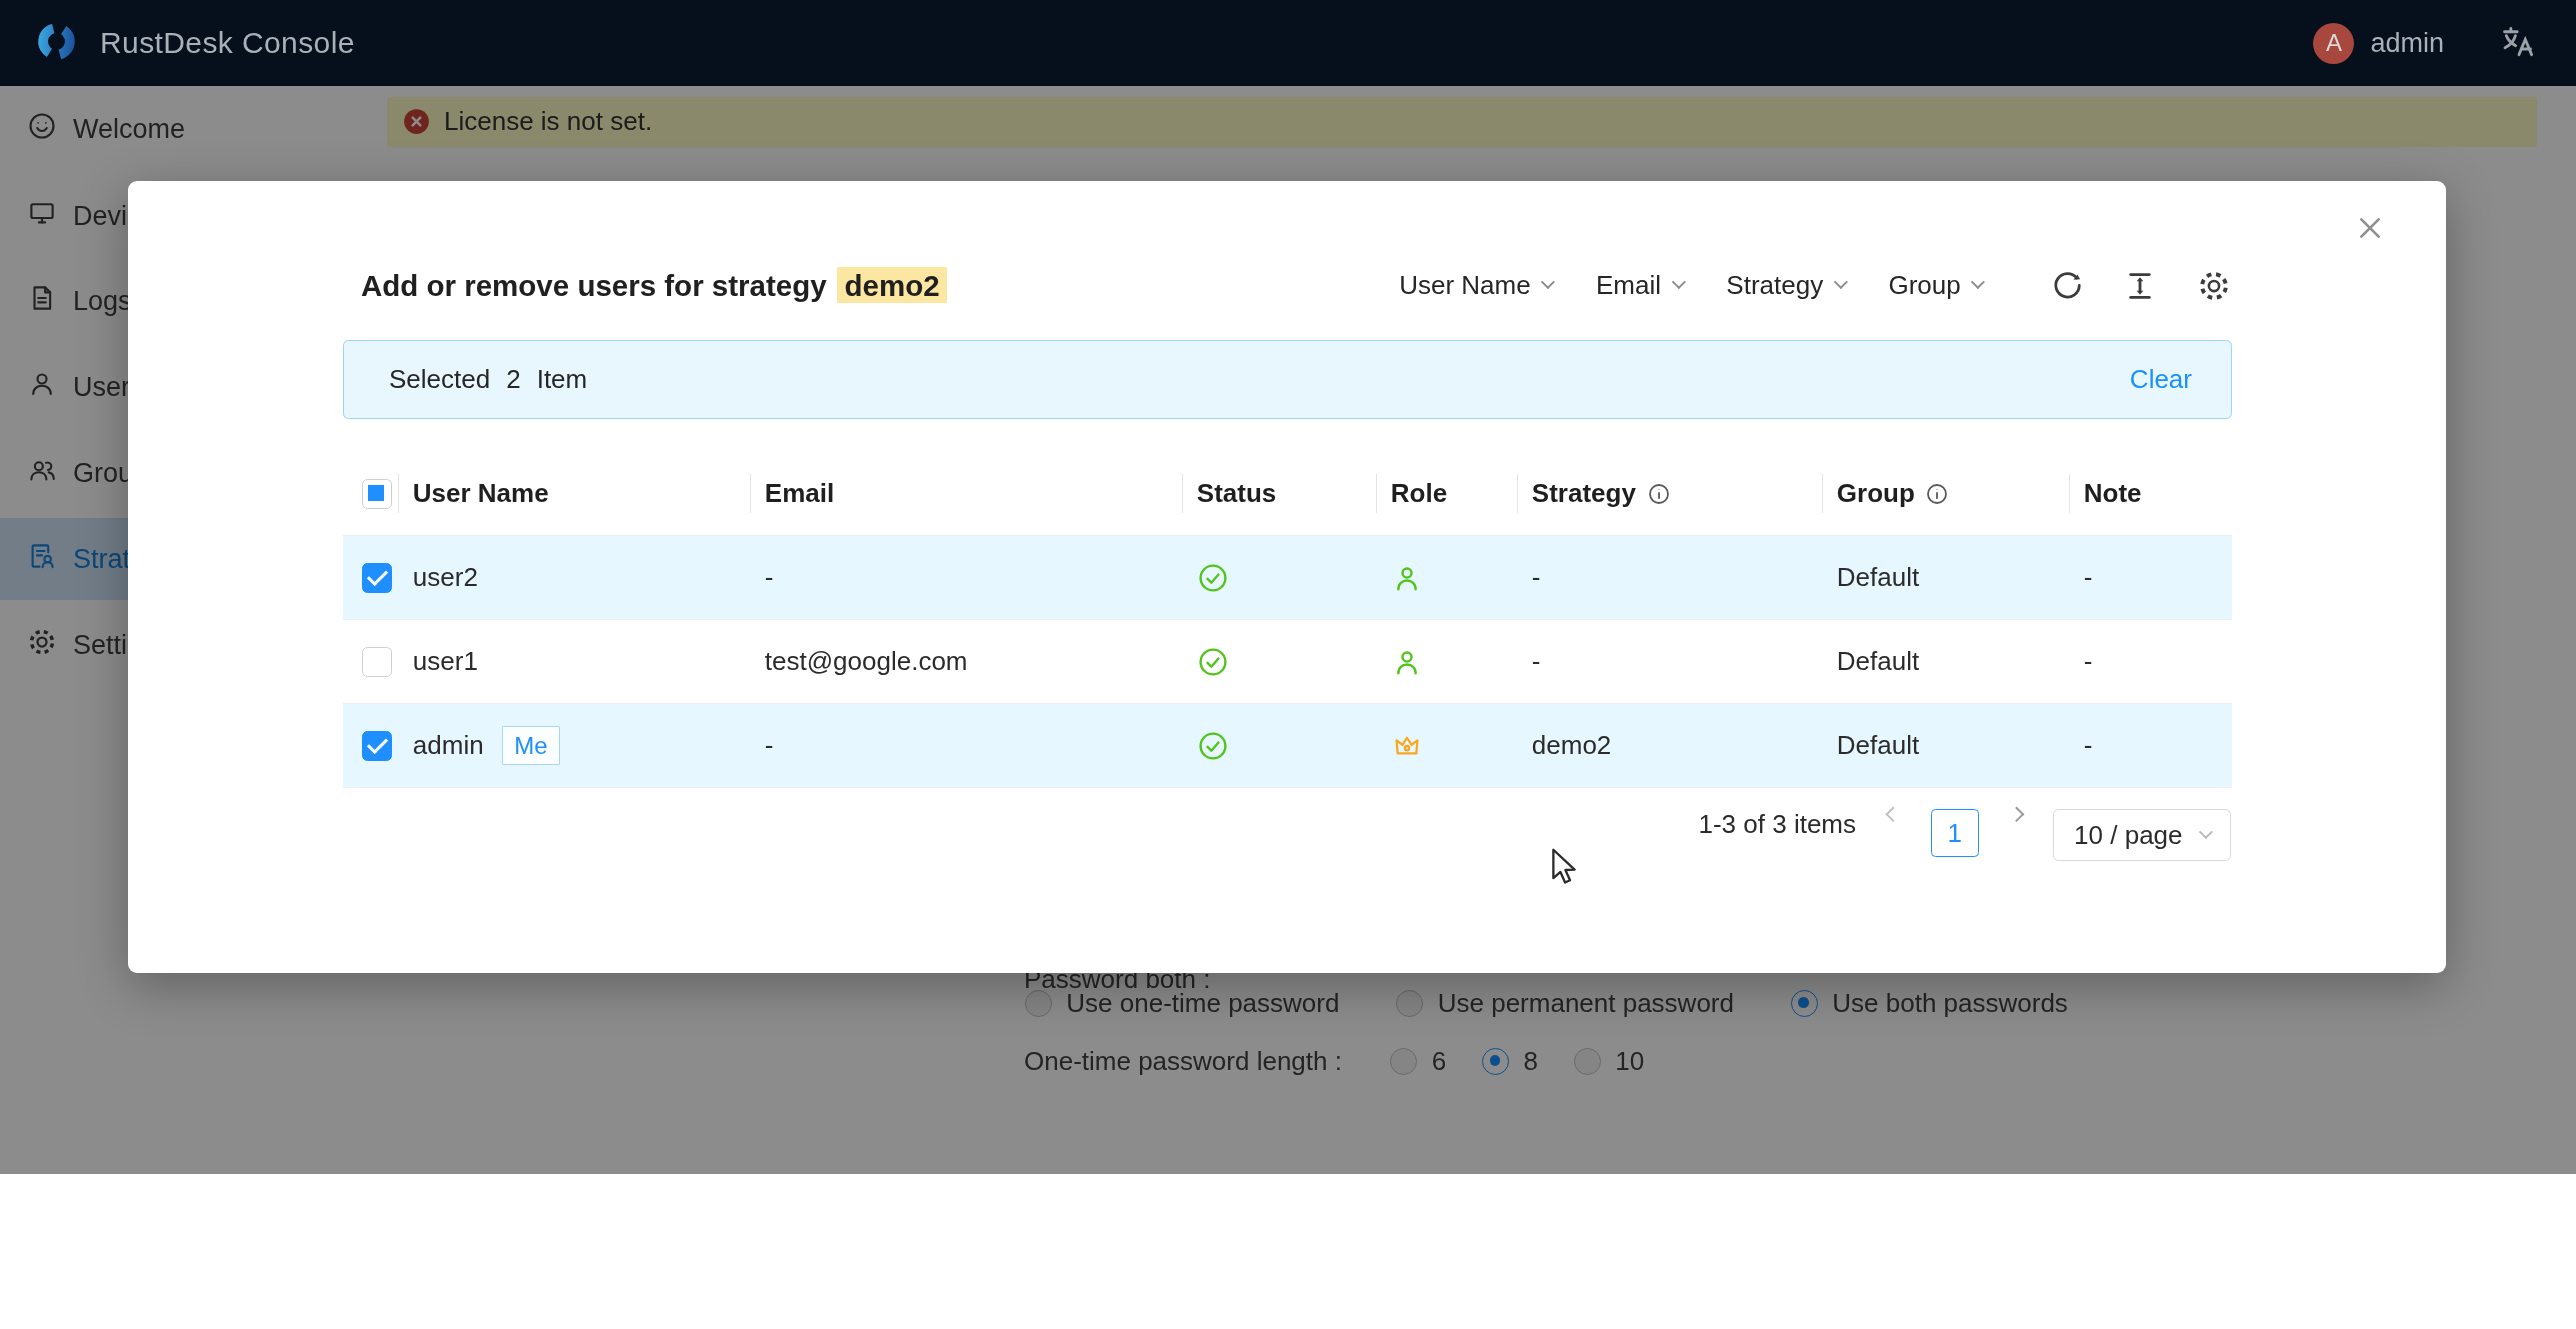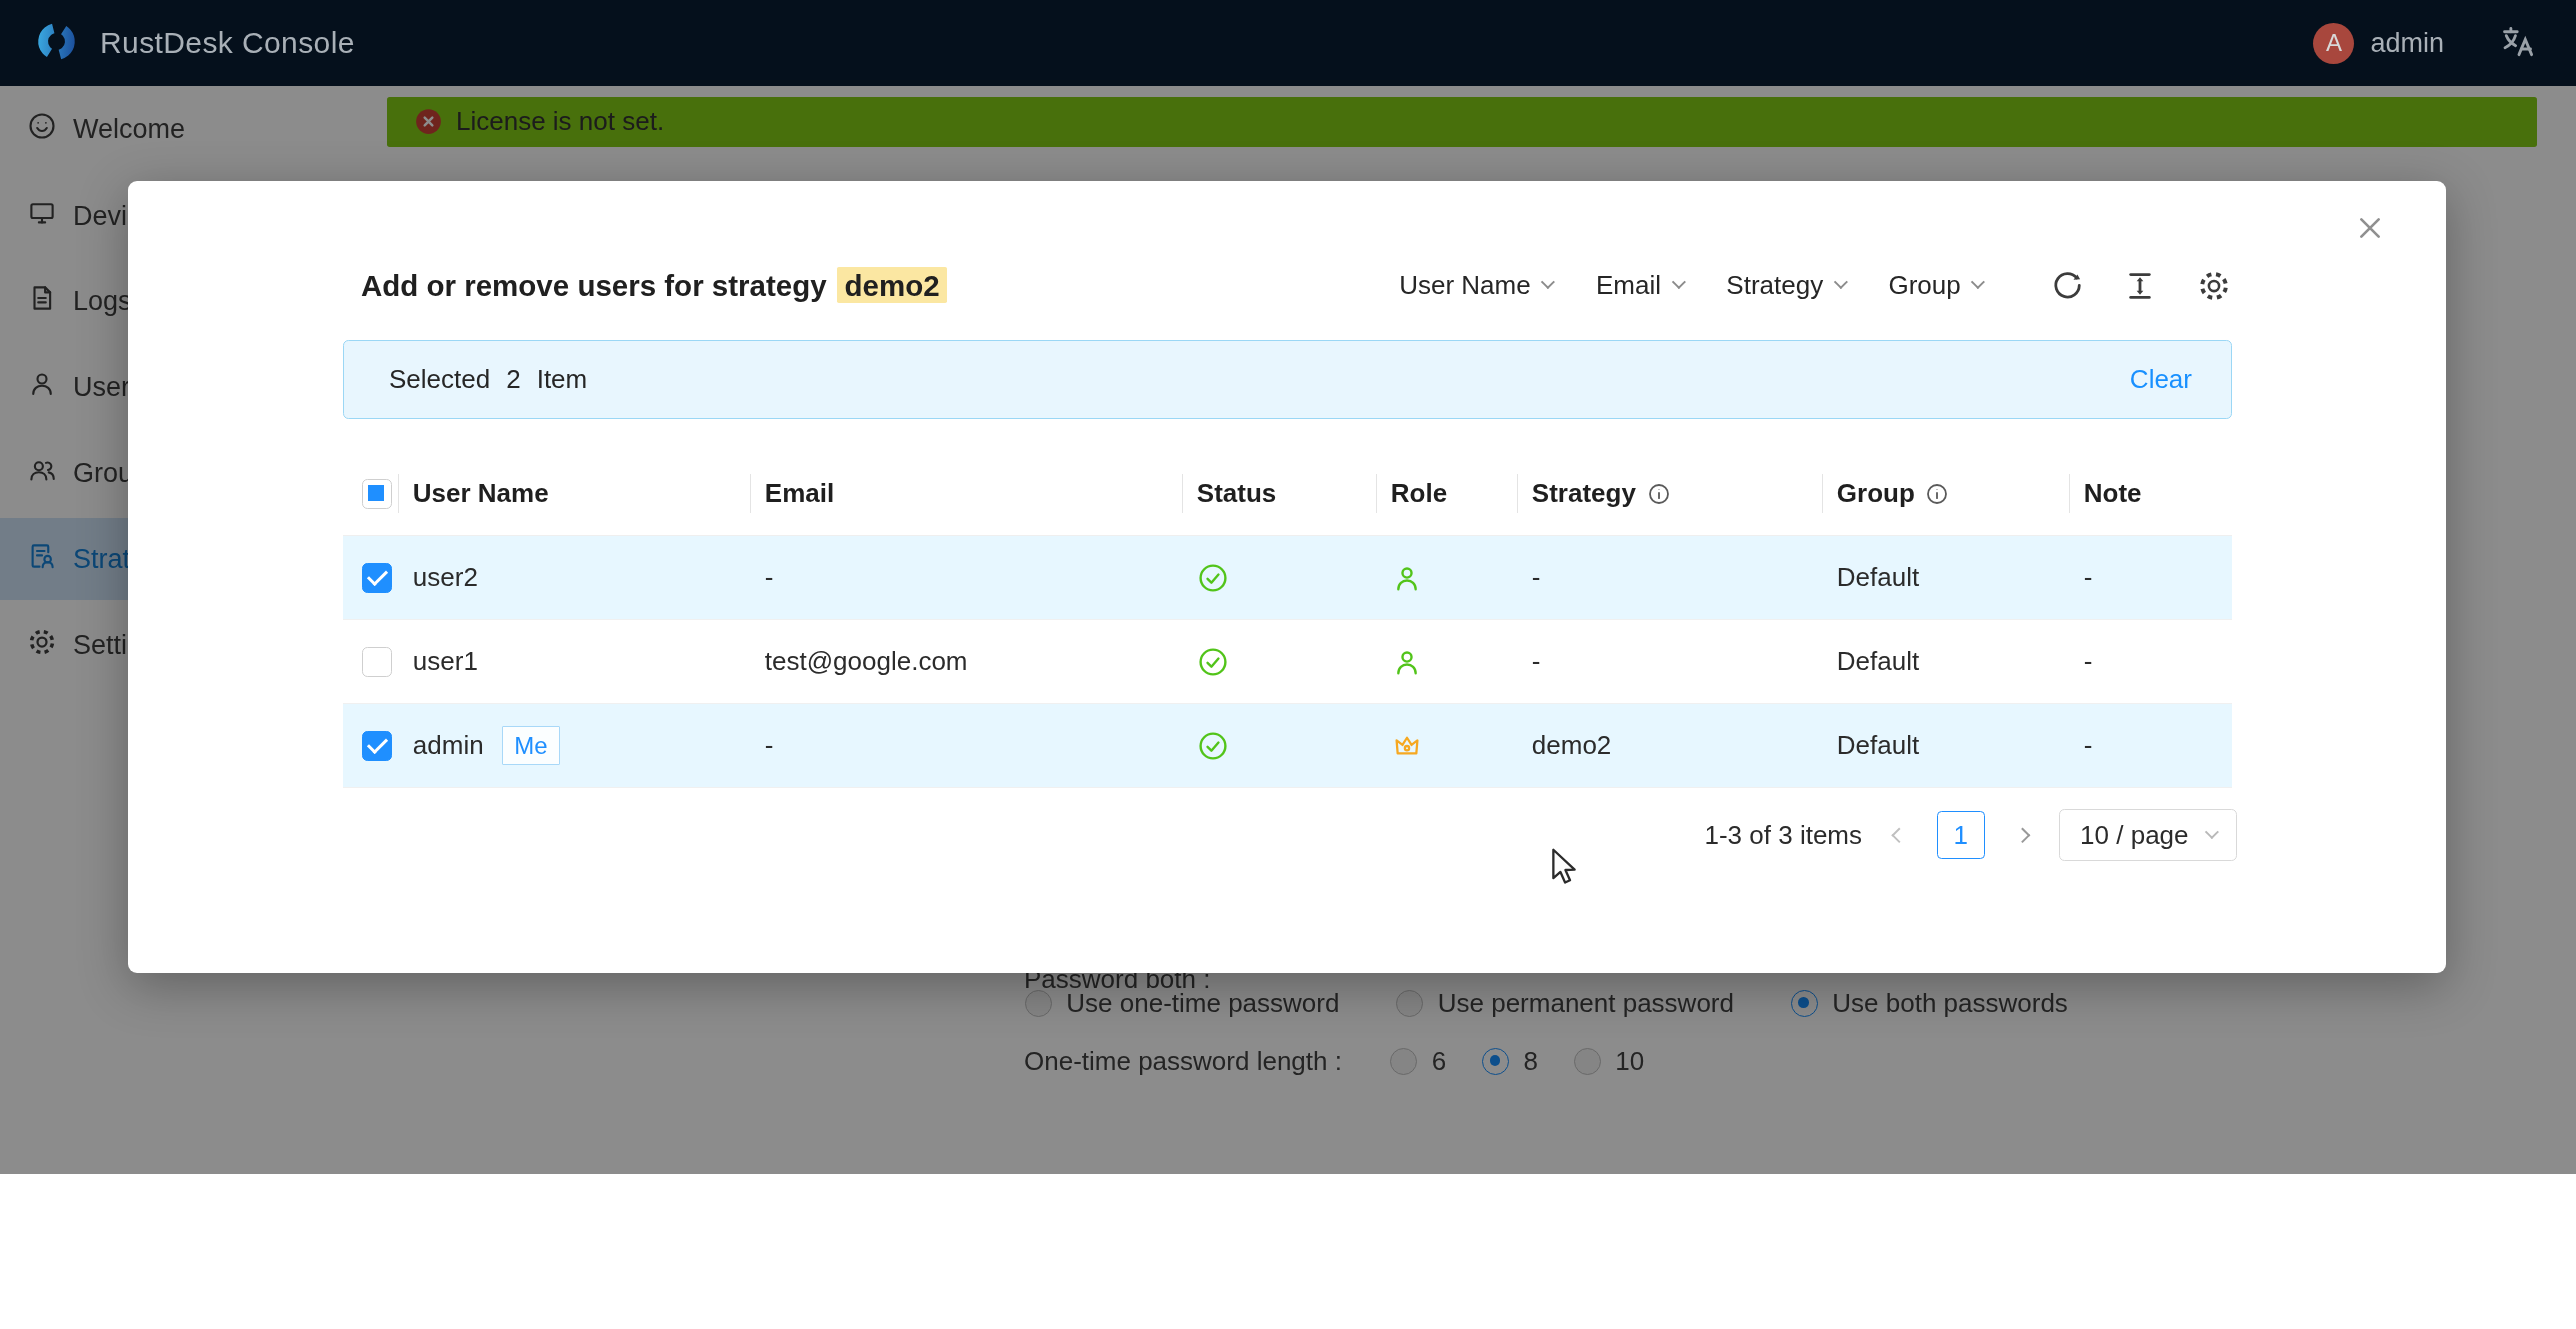--- a/index.html
+++ b/index.html
@@ -27,8 +27,8 @@
 
   
   .main { position:absolute; left:376px; top:86px; right:0; height:1099px; background:#ffffff; z-index:1; }
-  .alert { position:absolute; left:10.7px; top:10.7px; right:39px; height:50px; background:#84cc16;
-           border-radius:2.7px; display:flex; align-items:center; gap:14.3px; padding-left:28px; }
+  .alert { position:absolute; left:10.7px; top:10.7px; right:39px; height:50px; background:#fef9c3;
+           border-radius:2.7px; display:flex; align-items:center; gap:14.3px; padding-left:16px; }
   .alert-text { font-size:26px; color:#333; }
 
   .pw-label-cut { position:absolute; left:648px; top:878px; font-size:26px; color:#434343; }

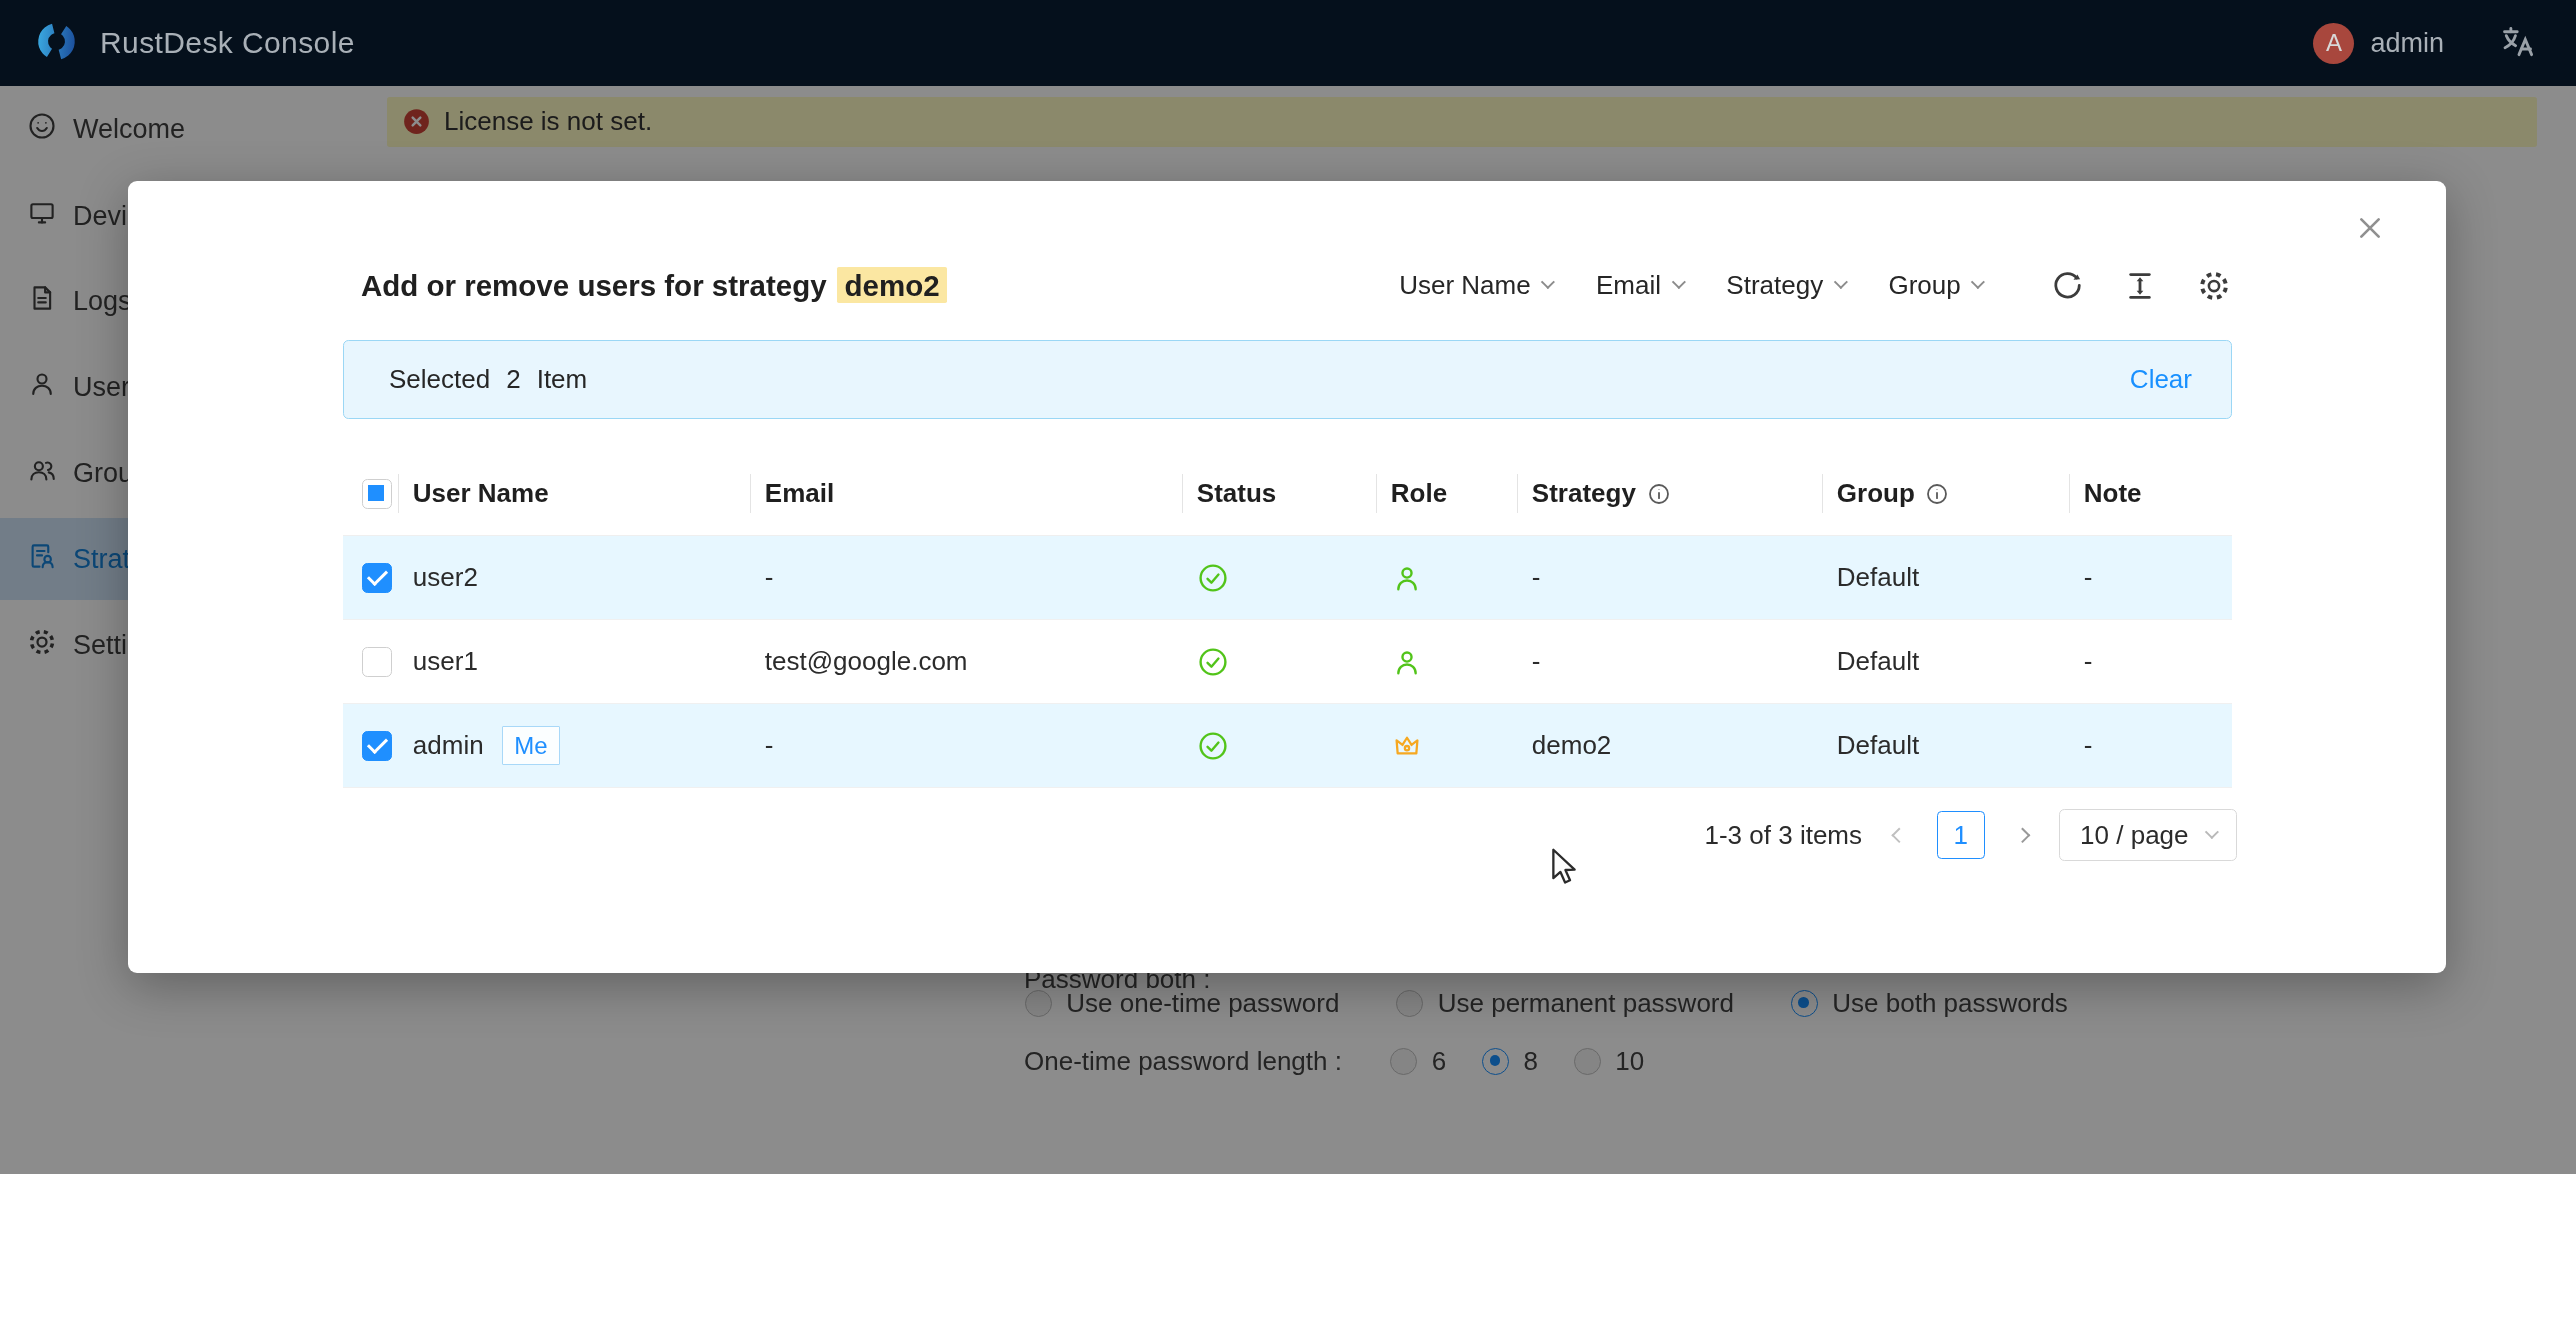--- a/index.html
+++ b/index.html
@@ -84,7 +84,7 @@
   .me-badge { display:inline-flex; align-items:center; height:39px; padding:0 11.6px; font-size:24px; color:#1f8fff;
               background:#fbfeff; border:1.3px solid #a8d8f8; border-radius:1px; }
 
-  .pager { position:absolute; right:209px; top:628px; height:52px; display:flex; align-items:center; gap:32px;
+  .pager { position:absolute; right:215px; top:628px; height:52px; display:flex; align-items:flex-start; gap:32px;
            font-size:26px; color:#2b2b2b;margin-left:30px; }
   .pchev { display:inline-block; width:10.7px; height:10.7px; border-right:2.2px solid #c0c0c0; border-bottom:2.2px solid #c0c0c0; }
   .pchev.prev { transform:rotate(135deg); }

